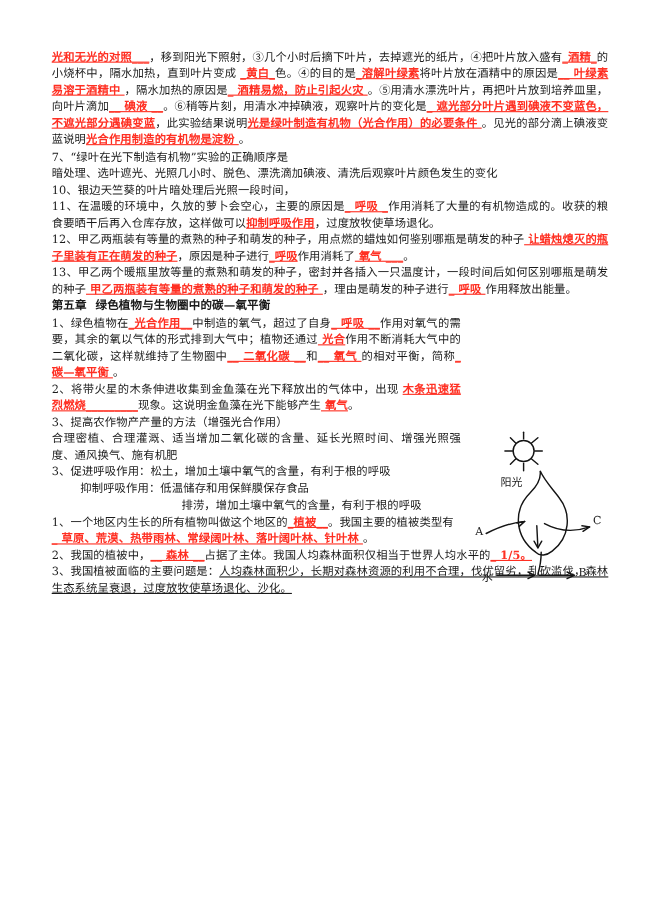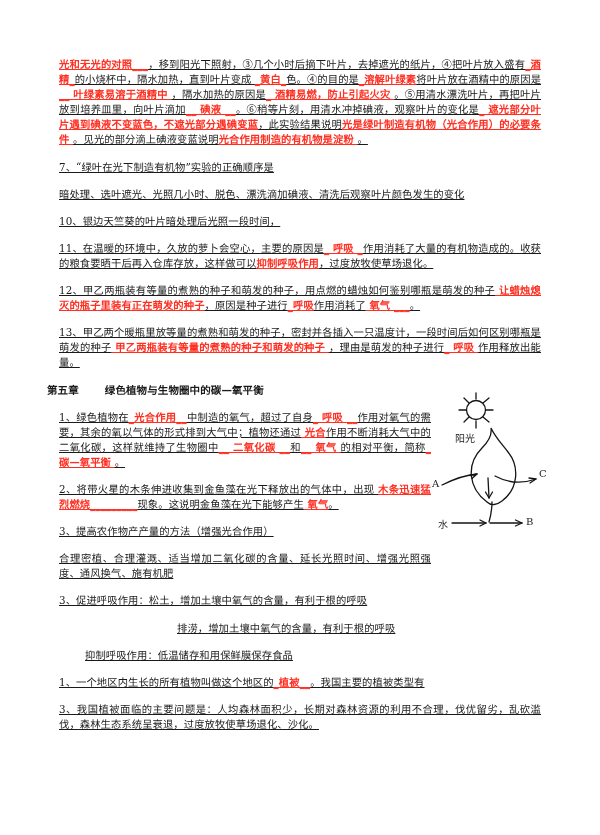--- a/index.html
+++ b/index.html
@@ -34,10 +34,9 @@
     line-height: 15.1px;
     text-align: justify;
     text-justify: inter-ideograph;
-    margin: 12px;
+    margin: 0;
     letter-spacing: 0.1px;
     word-break: break-all;
-    text-decoration: underline;
   }
   .para.narrow {
     width: 372px;

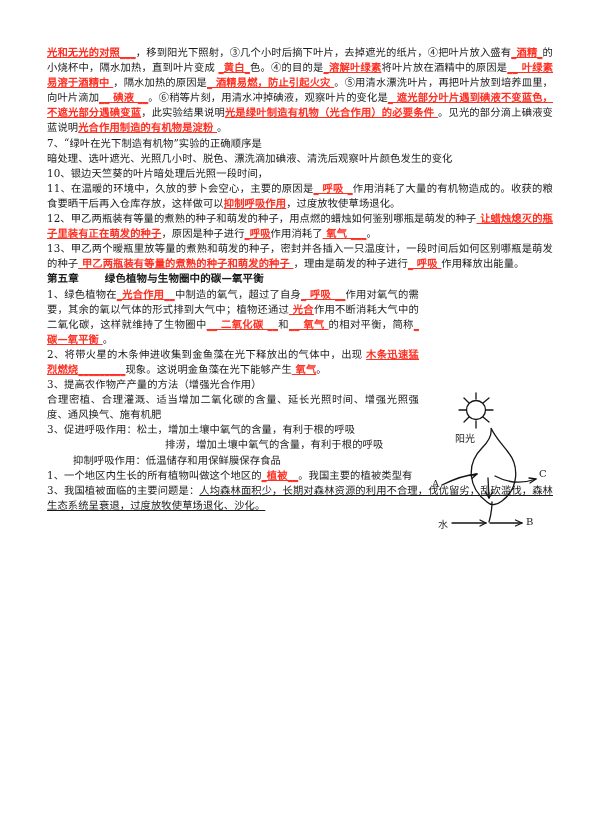--- a/index.html
+++ b/index.html
@@ -49,7 +49,7 @@
     letter-spacing: 0.1px;
   }
   .chapter .ch-title {
-    margin-left: 26px;
+    margin-left: 8px;
   }
   .ans {
     color: #ff2f22;

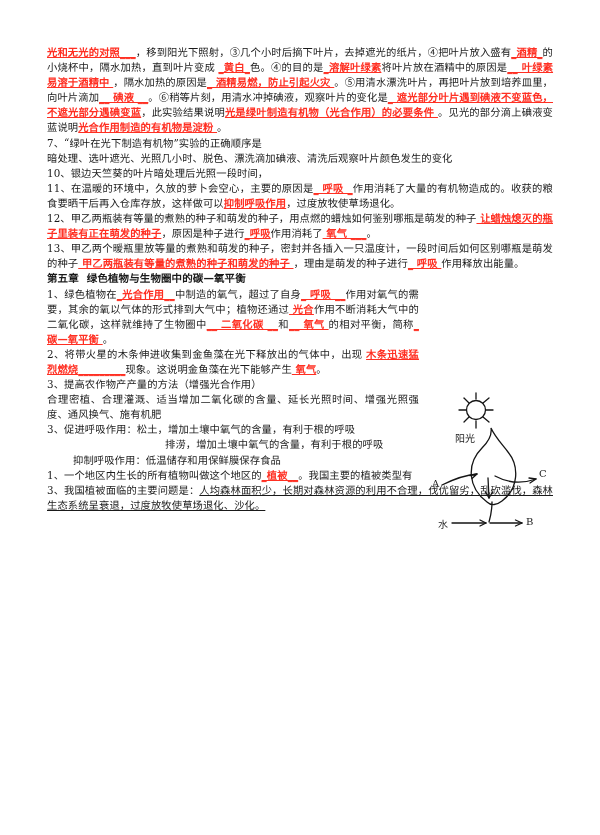--- a/index.html
+++ b/index.html
@@ -122,8 +122,8 @@
         <p class="para narrow"><span>3、提高农作物产产量的方法（增强光合作用）</span></p>
         <p class="para narrow"><span>合理密植、合理灌溉、适当增加二氧化碳的含量、延长光照时间、增强光照强度、通风换气、施有机肥</span></p>
         <p class="para"><span>3、促进呼吸作用：松土，增加土壤中氧气的含量，有利于根的呼吸</span></p>
+        <p class="para" style="text-indent: 26px;"><span>抑制呼吸作用：低温储存和用保鲜膜保存食品</span></p>
         <p class="para" style="text-indent: 118px;"><span>排涝，增加土壤中氧气的含量，有利于根的呼吸</span></p>
-        <p class="para" style="text-indent: 26px;"><span>抑制呼吸作用：低温储存和用保鲜膜保存食品</span></p>
       </div>
 
 

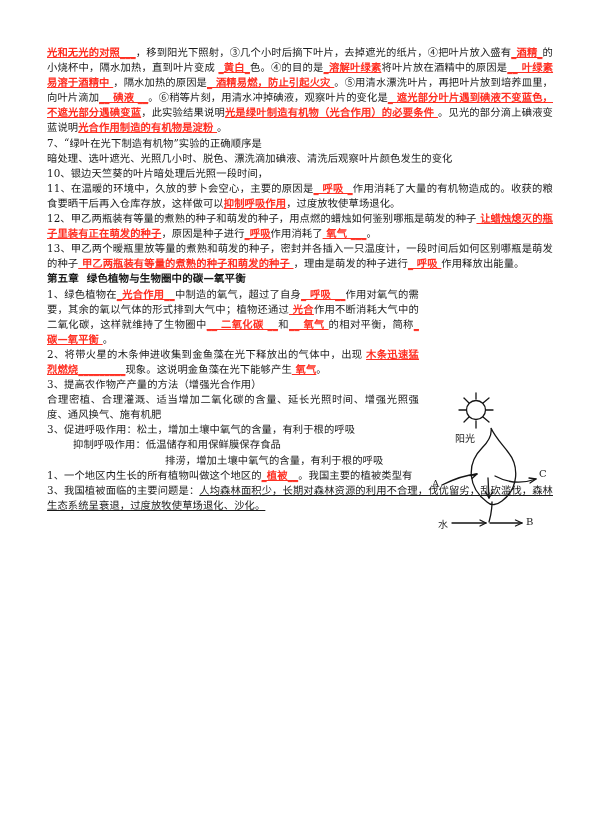--- a/index.html
+++ b/index.html
@@ -129,6 +129,7 @@
 
     <div id="block-c">
         <p class="para"><span>1、一个地区内生长的所有植物叫做这个地区的</span><span class="ans">_植被__</span><span>。我国主要的植被类型有</span></p>
+        <p class="para"><span class="ans">_ 草原、荒漠、热带雨林、常绿阔叶林、落叶阔叶林、针叶林          </span><span>。</span></p>
         <p class="para"><span>3、我国植被面临的主要问题是：</span><span class="ul-black">人均森林面积少，长期对森林资源的利用不合理，伐优留劣，乱砍滥伐，森林生态系统呈衰退，过度放牧使草场退化、沙化。</span></p>
       </div>
   </div>

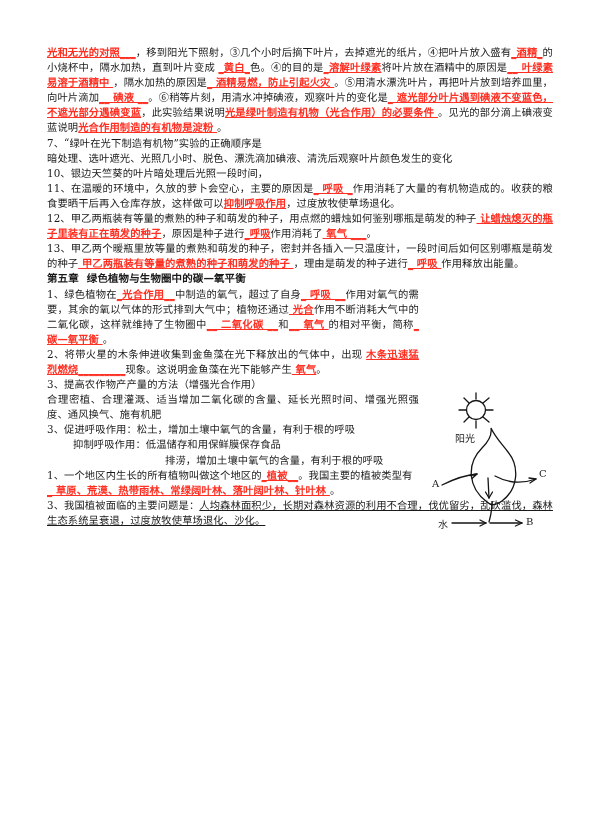--- a/index.html
+++ b/index.html
@@ -130,6 +130,7 @@
     <div id="block-c">
         <p class="para"><span>1、一个地区内生长的所有植物叫做这个地区的</span><span class="ans">_植被__</span><span>。我国主要的植被类型有</span></p>
         <p class="para"><span class="ans">_ 草原、荒漠、热带雨林、常绿阔叶林、落叶阔叶林、针叶林          </span><span>。</span></p>
+        <p class="para"><span>2、我国的植被中，</span><span class="ans">__ 森林 __</span><span>占据了主体。我国人均森林面积仅相当于世界人均水平的</span><span class="ans">_ 1/5。</span></p>
         <p class="para"><span>3、我国植被面临的主要问题是：</span><span class="ul-black">人均森林面积少，长期对森林资源的利用不合理，伐优留劣，乱砍滥伐，森林生态系统呈衰退，过度放牧使草场退化、沙化。</span></p>
       </div>
   </div>

